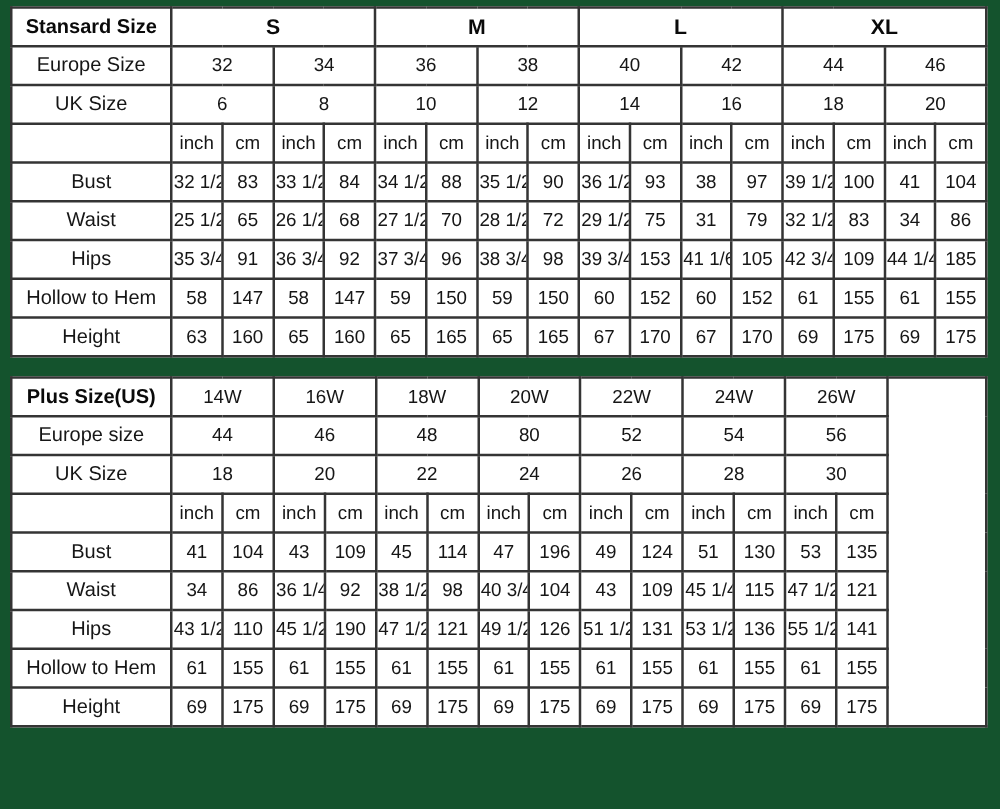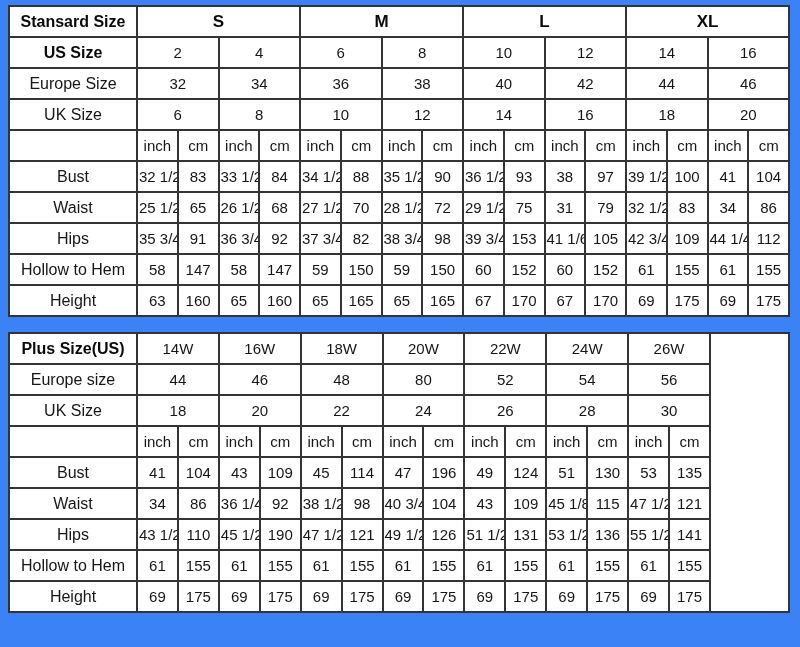--- a/index.html
+++ b/index.html
@@ -14,7 +14,7 @@
     height: 647px;
     box-sizing: border-box;
     padding: 5px 9px 2px 8px;
-    background: #3b82f6;
+    background: #14532d;
   }
   table.size-table {
     border-collapse: collapse;

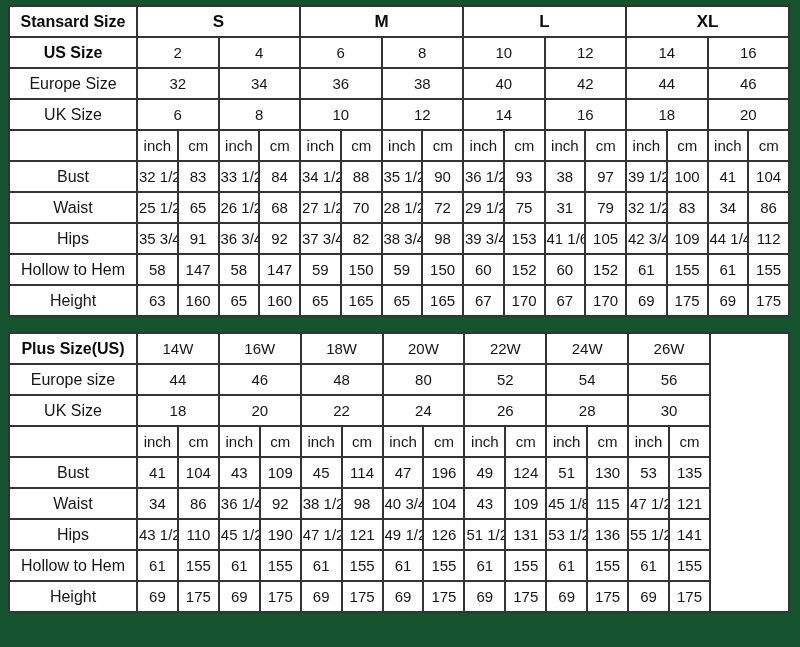--- a/index.html
+++ b/index.html
@@ -64,17 +64,6 @@
           <td colspan="4" class="bold">M</td>
           <td colspan="4" class="bold">L</td>
           <td colspan="4" class="bold">XL</td>
-        </tr>
-        <tr>
-          <td class="bold lbl">US Size</td>
-          <td colspan="2">2</td>
-          <td colspan="2">4</td>
-          <td colspan="2">6</td>
-          <td colspan="2">8</td>
-          <td colspan="2">10</td>
-          <td colspan="2">12</td>
-          <td colspan="2">14</td>
-          <td colspan="2">16</td>
         </tr>
         <tr>
           <td class="lbl">Europe Size</td>

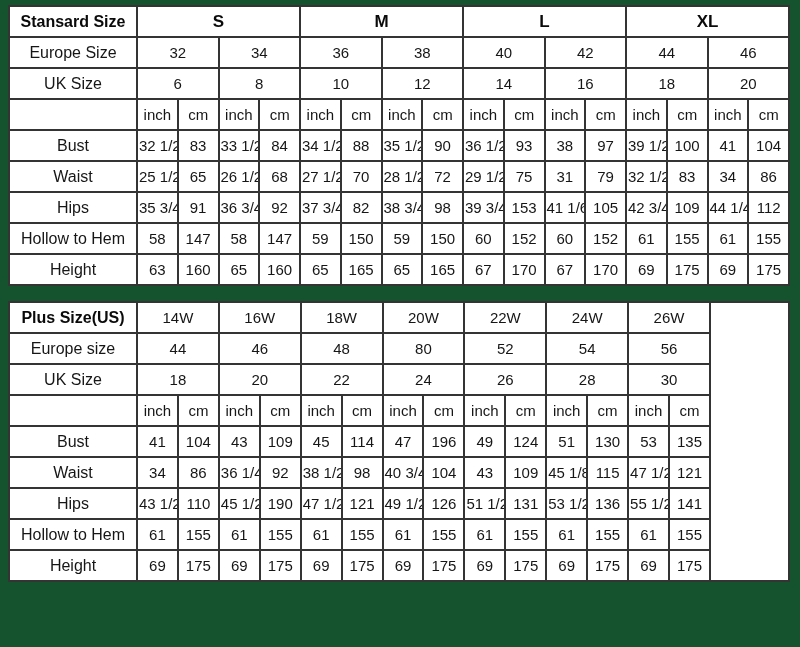--- a/index.html
+++ b/index.html
@@ -151,7 +151,7 @@
           <td>36 3/4</td>
           <td>92</td>
           <td>37 3/4</td>
-          <td>82</td>
+          <td>96</td>
           <td>38 3/4</td>
           <td>98</td>
           <td>39 3/4</td>

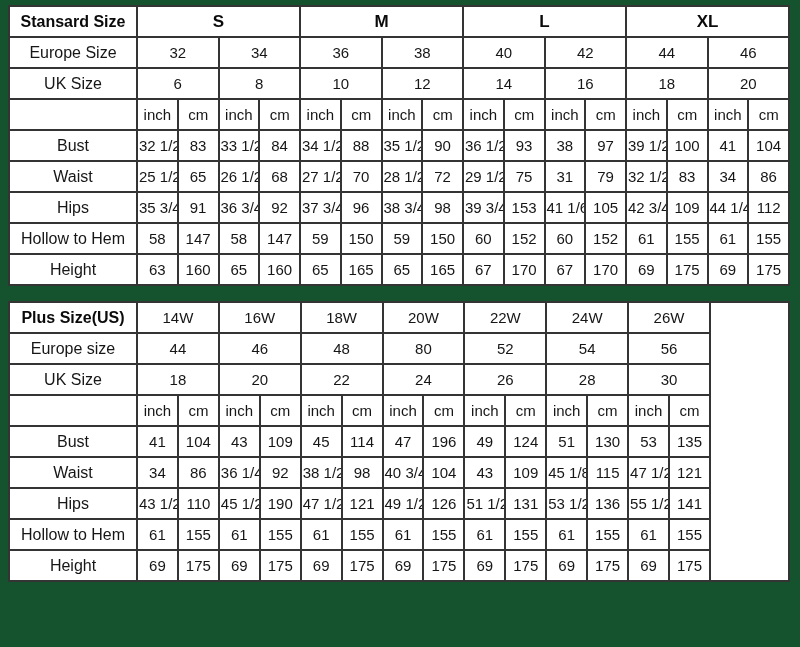--- a/index.html
+++ b/index.html
@@ -161,7 +161,7 @@
           <td>42 3/4</td>
           <td>109</td>
           <td>44 1/4</td>
-          <td>112</td>
+          <td>185</td>
         </tr>
         <tr>
           <td class="lbl">Hollow to Hem</td>

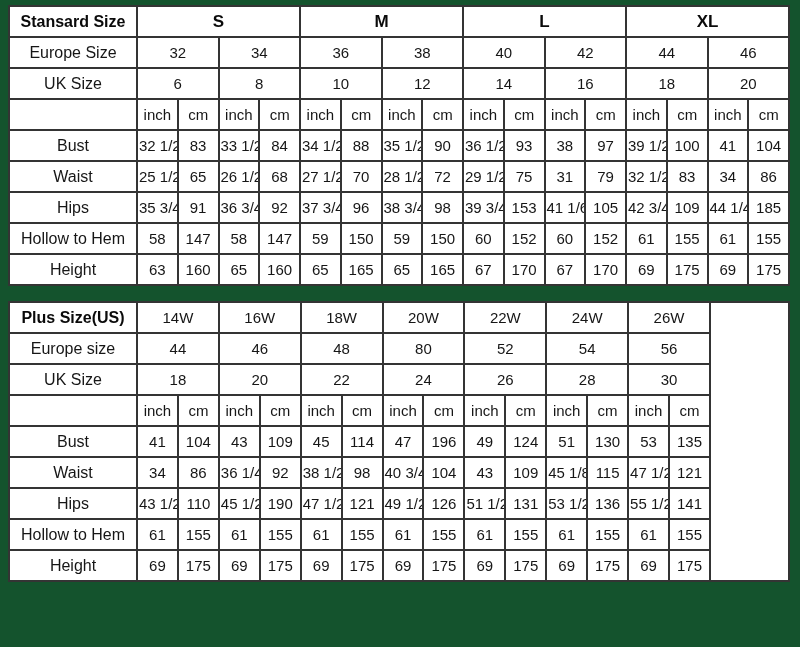--- a/index.html
+++ b/index.html
@@ -288,7 +288,7 @@
           <td>104</td>
           <td>43</td>
           <td>109</td>
-          <td>45 1/8</td>
+          <td>45 1/4</td>
           <td>115</td>
           <td>47 1/2</td>
           <td>121</td>

